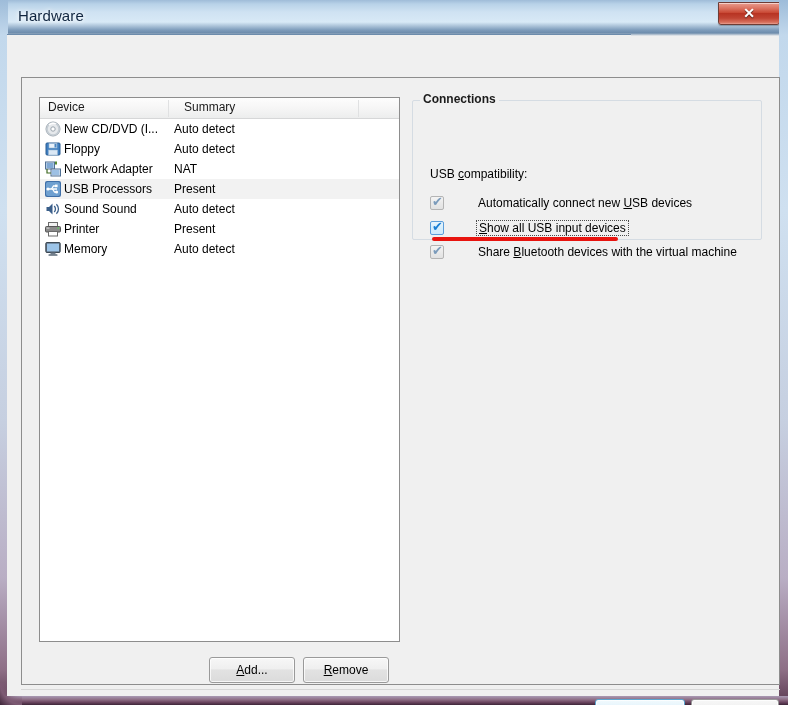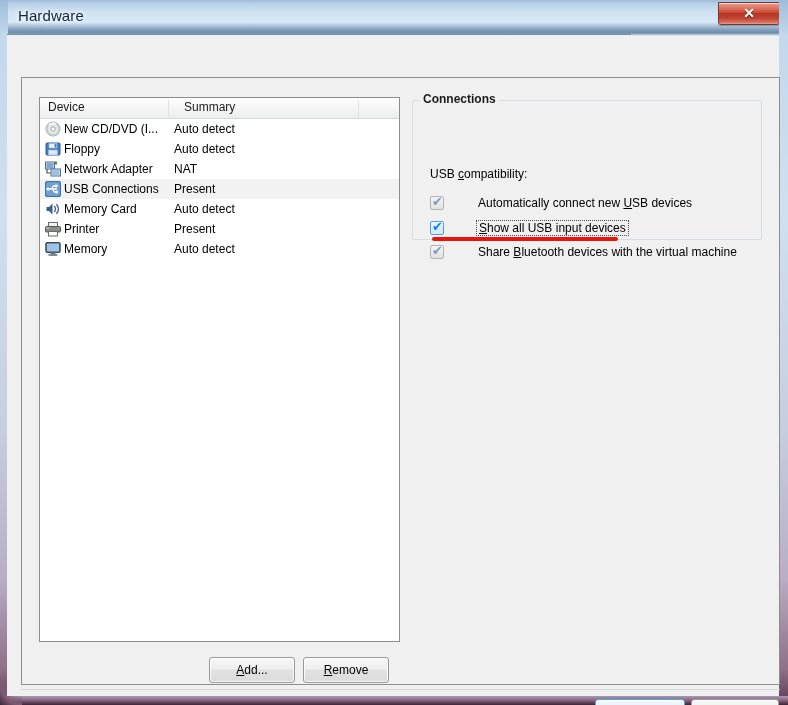--- a/index.html
+++ b/index.html
@@ -407,7 +407,7 @@
                   <circle cx="11.6" cy="11" r="1.5" fill="#ffffff"></circle>
                 </svg>
               </div>
-              <div class="dev-name">USB Connections</div>
+              <div class="dev-name">USB Processors</div>
               <div class="dev-summary">Present</div>
             </div>
             <div class="dev-row">

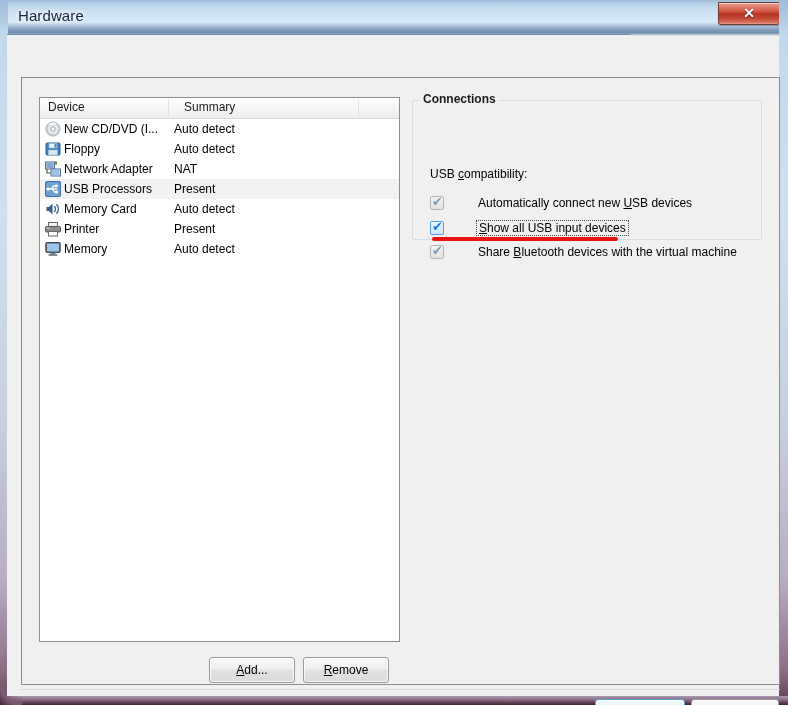--- a/index.html
+++ b/index.html
@@ -418,7 +418,7 @@
                   <path d="M11.4 3.2 A6.6 6.6 0 0 1 11.4 12.8" stroke="#3b5f8a" stroke-width="1.3" fill="none"></path>
                 </svg>
               </div>
-              <div class="dev-name">Memory Card</div>
+              <div class="dev-name">Sound Sound</div>
               <div class="dev-summary">Auto detect</div>
             </div>
             <div class="dev-row">

